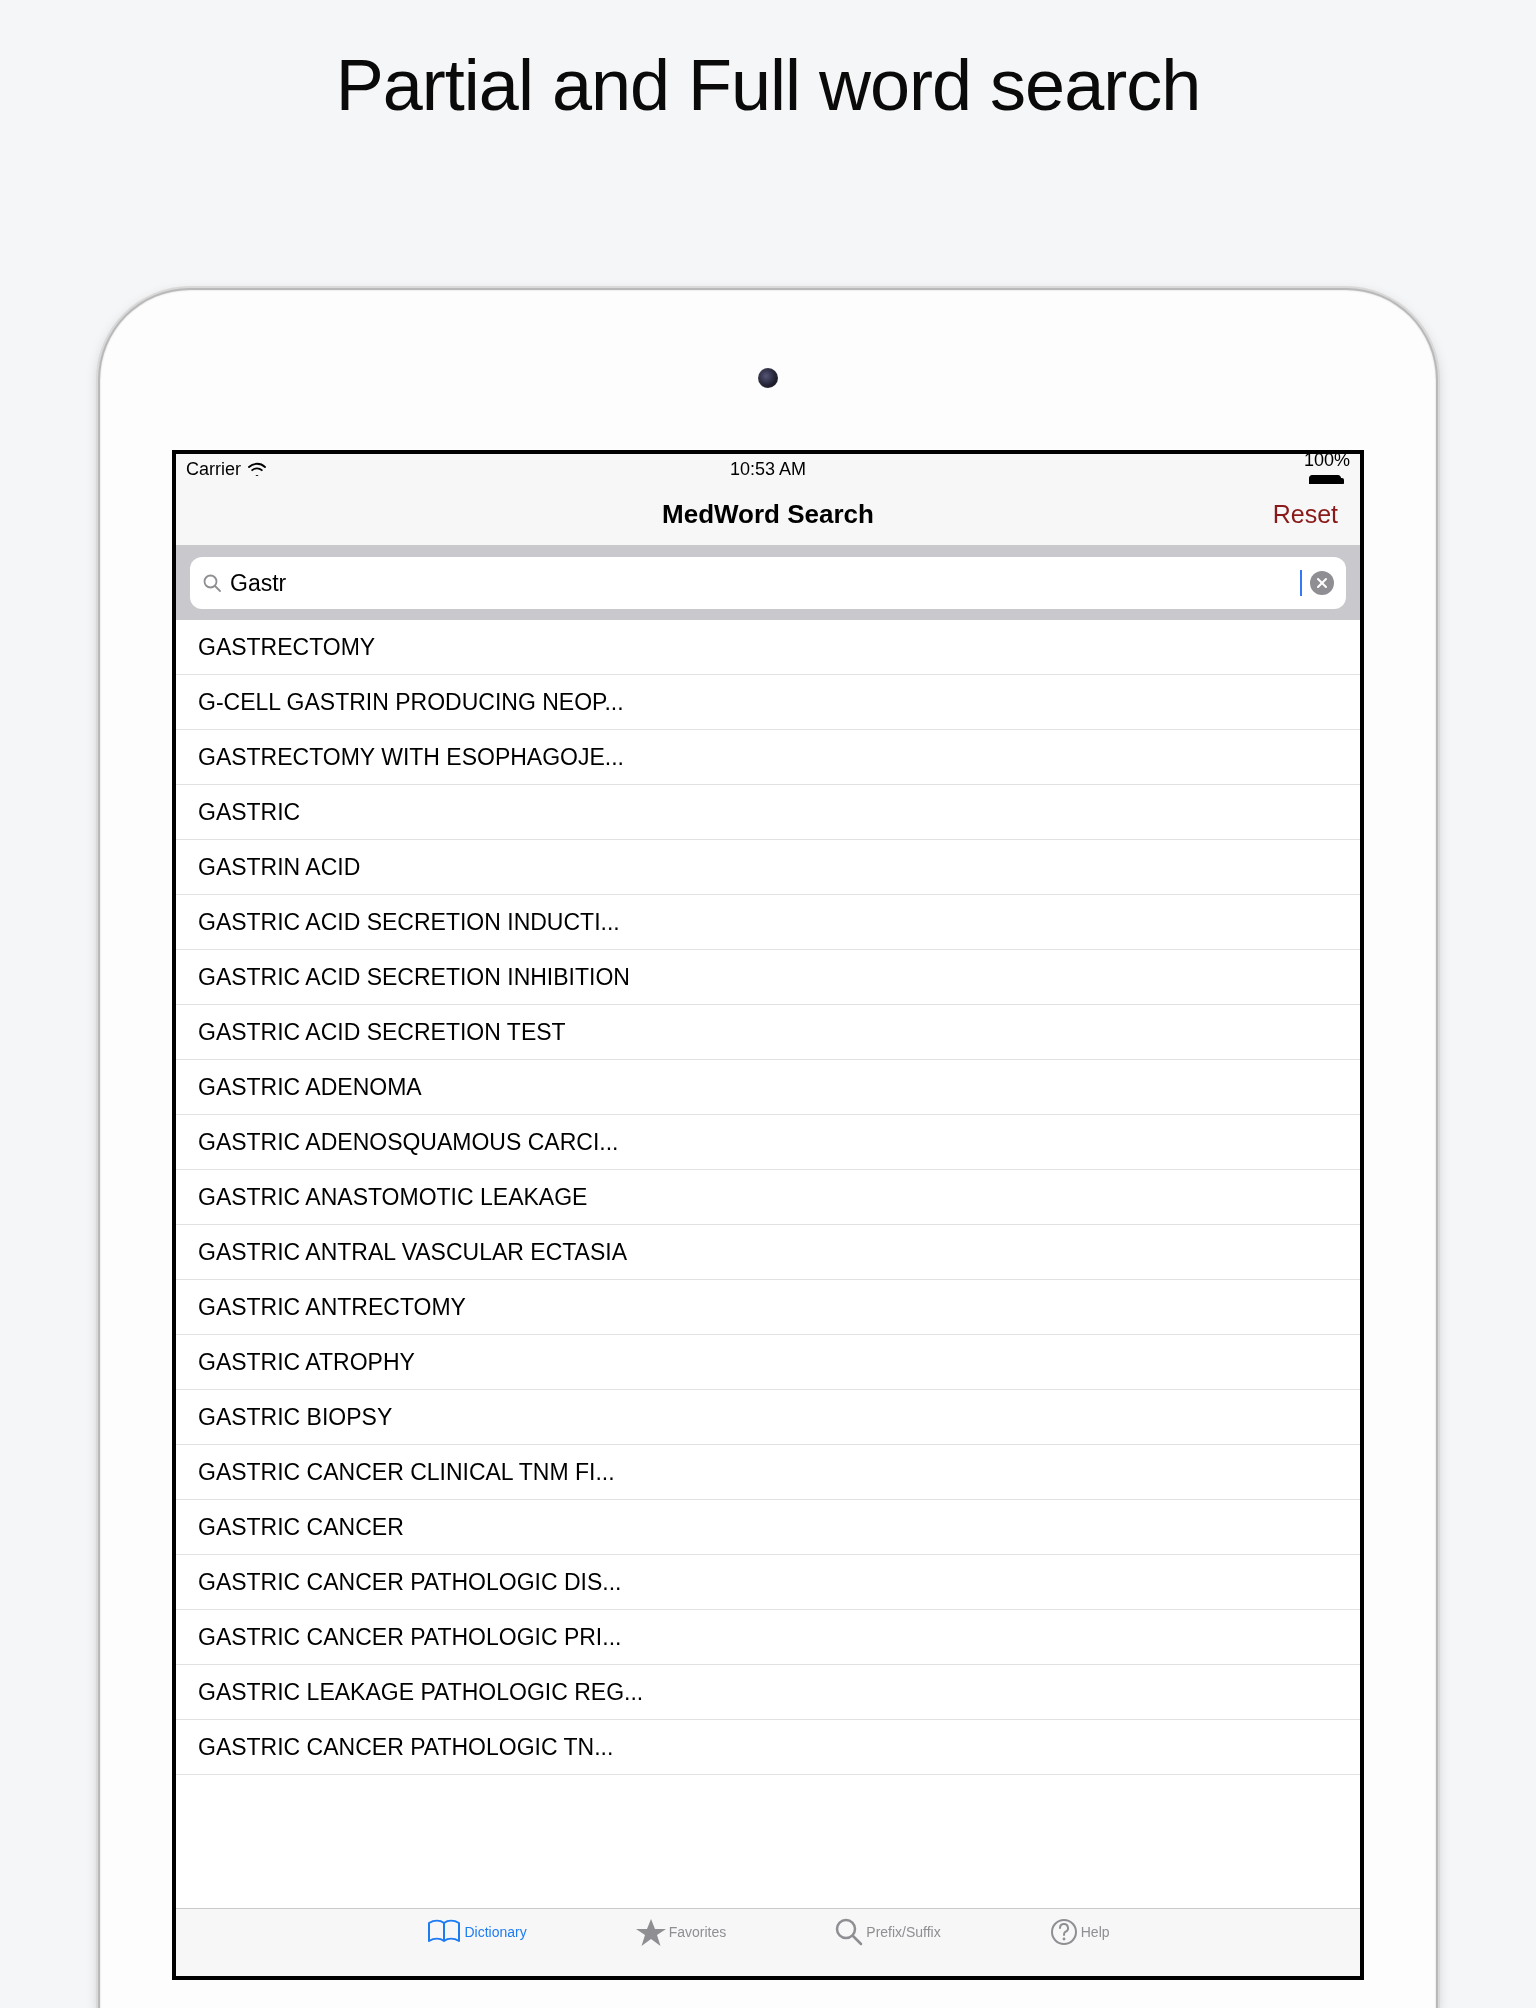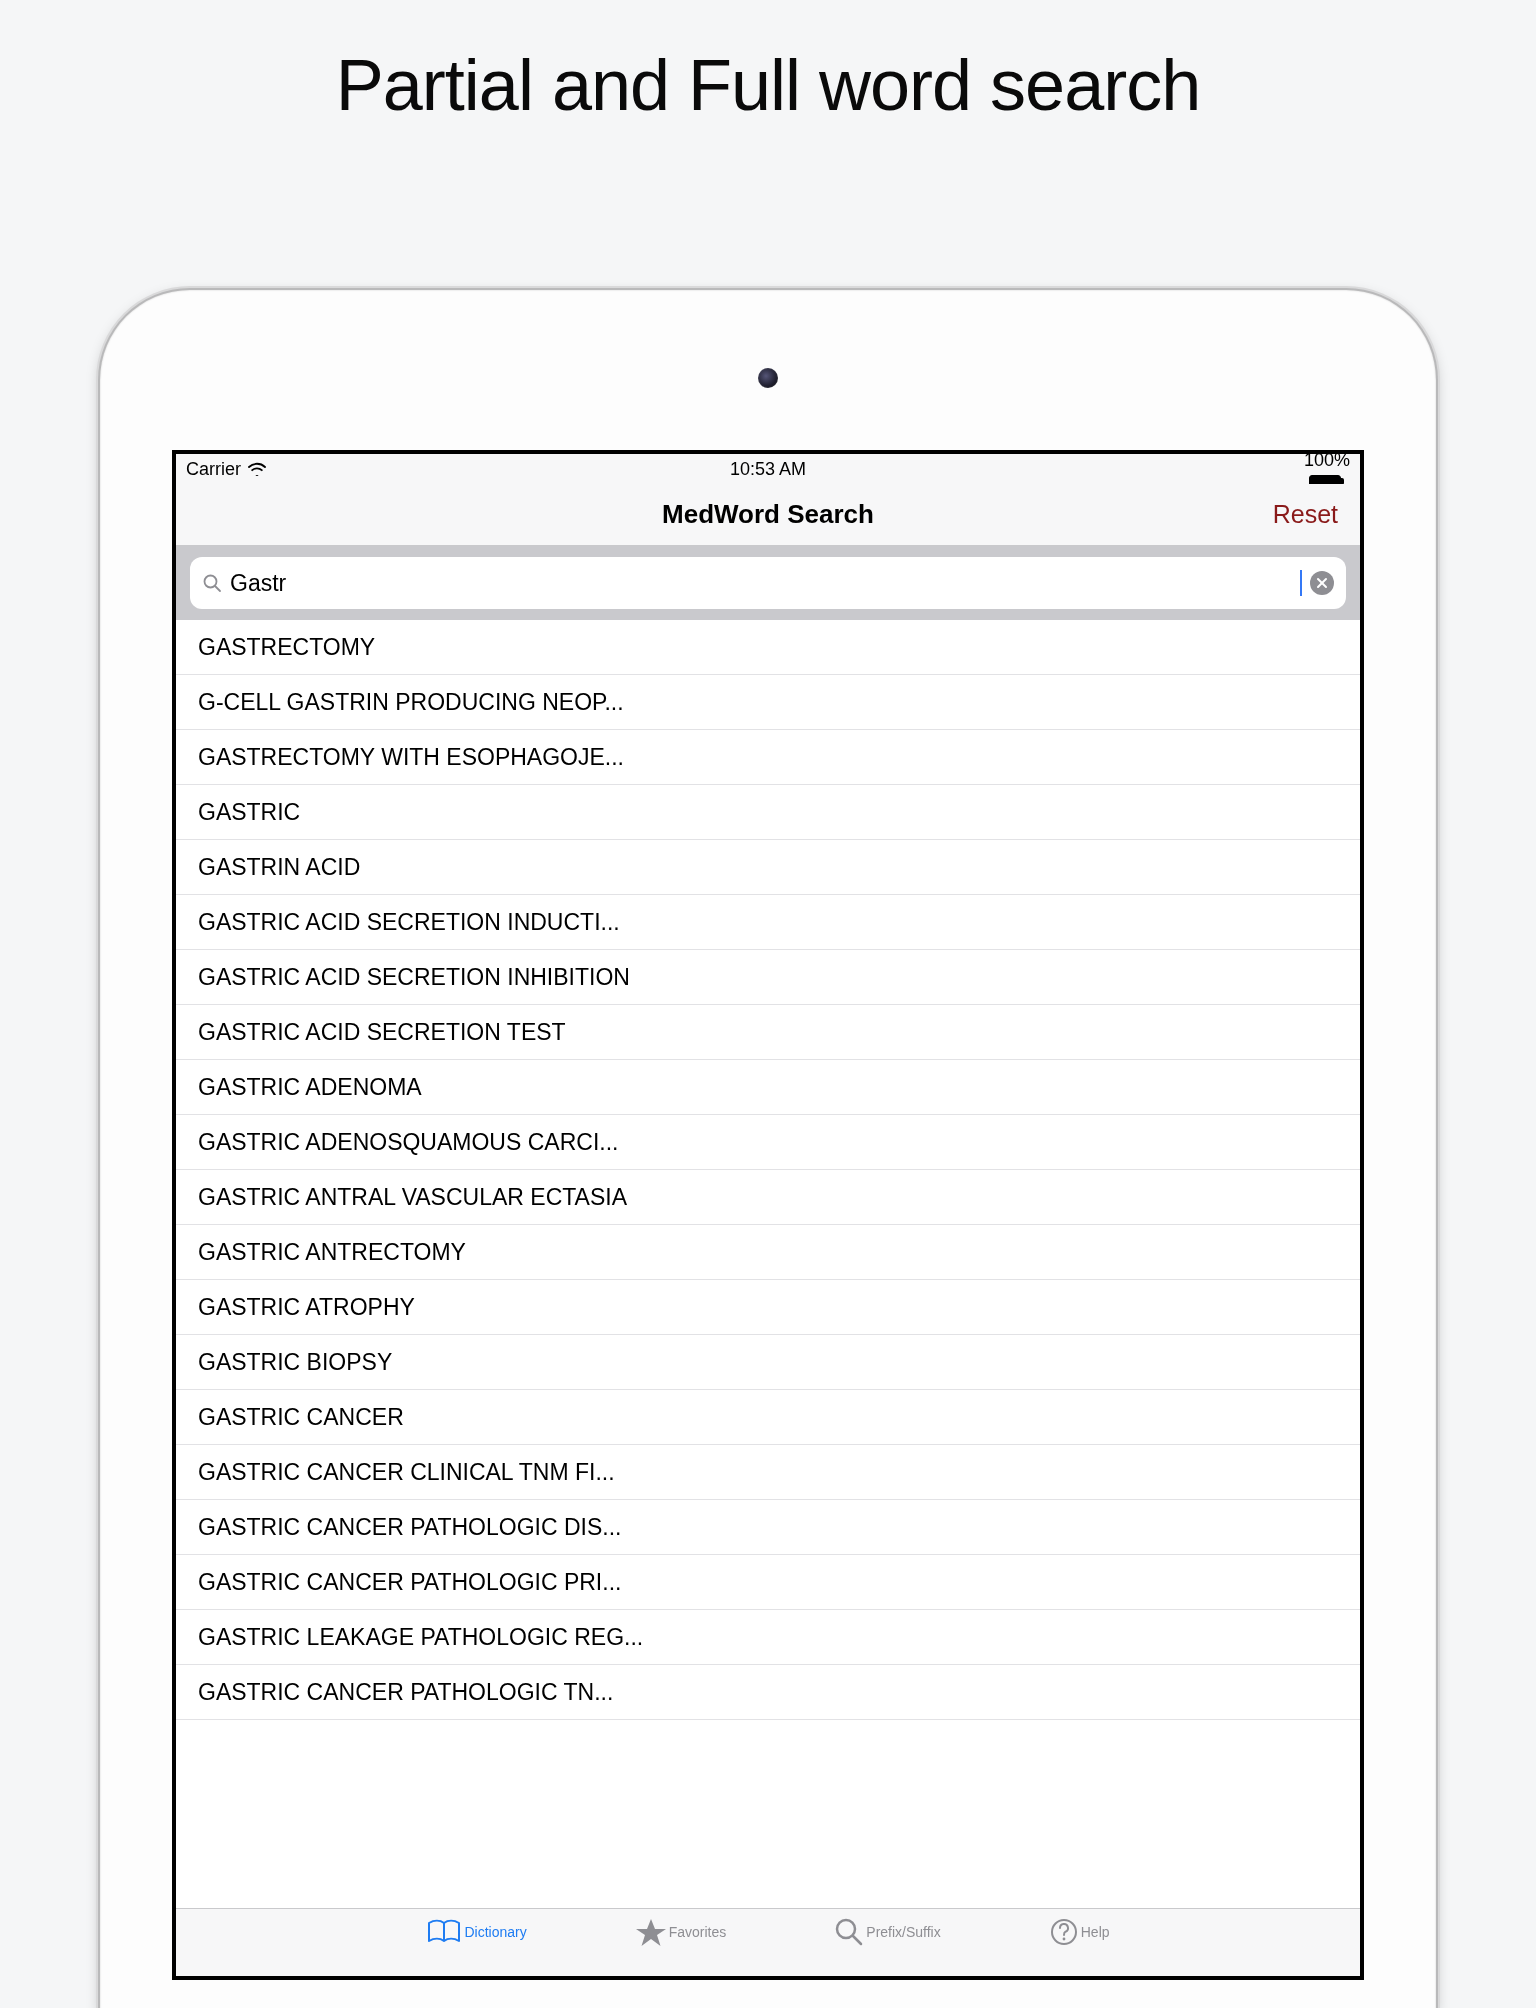--- a/index.html
+++ b/index.html
@@ -285,6 +285,7 @@
         <li>GASTRIC ACID SECRETION TEST</li>
         <li>GASTRIC ADENOMA</li>
         <li>GASTRIC ADENOSQUAMOUS CARCI...</li>
+        <li>GASTRIC ANASTOMOTIC LEAKAGE</li>
         <li>GASTRIC ANTRAL VASCULAR ECTASIA</li>
         <li>GASTRIC ANTRECTOMY</li>
         <li>GASTRIC ATROPHY</li>

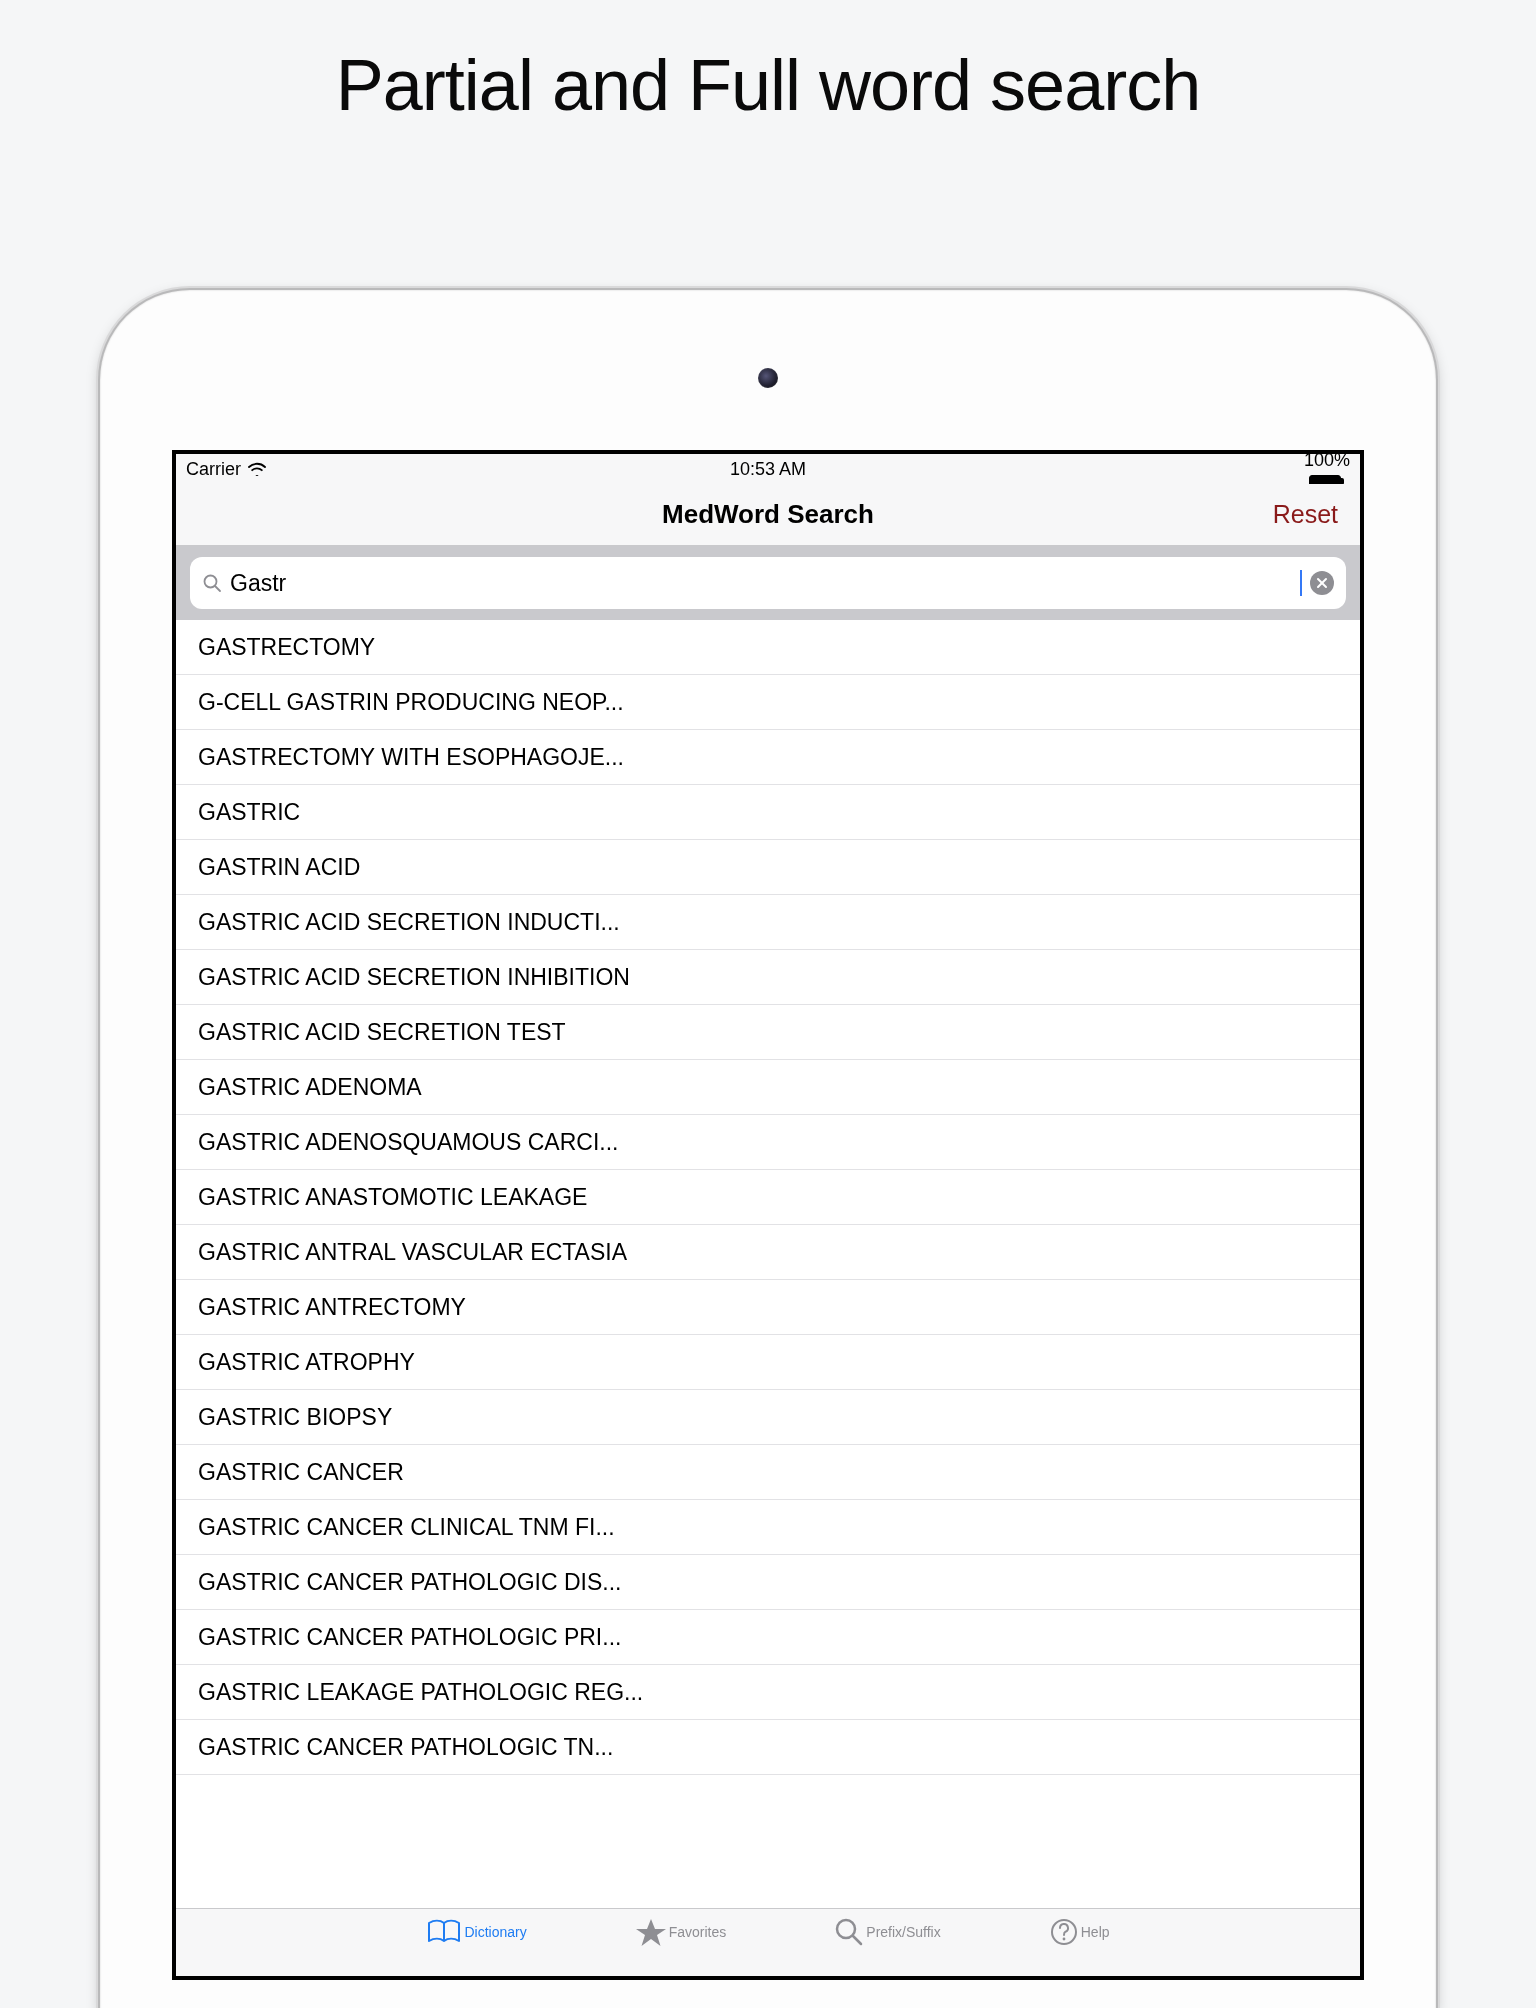--- a/index.html
+++ b/index.html
@@ -290,8 +290,8 @@
         <li>GASTRIC ANTRECTOMY</li>
         <li>GASTRIC ATROPHY</li>
         <li>GASTRIC BIOPSY</li>
+        <li>GASTRIC CANCER CLINICAL TNM FI...</li>
         <li>GASTRIC CANCER</li>
-        <li>GASTRIC CANCER CLINICAL TNM FI...</li>
         <li>GASTRIC CANCER PATHOLOGIC DIS...</li>
         <li>GASTRIC CANCER PATHOLOGIC PRI...</li>
         <li>GASTRIC LEAKAGE PATHOLOGIC REG...</li>

